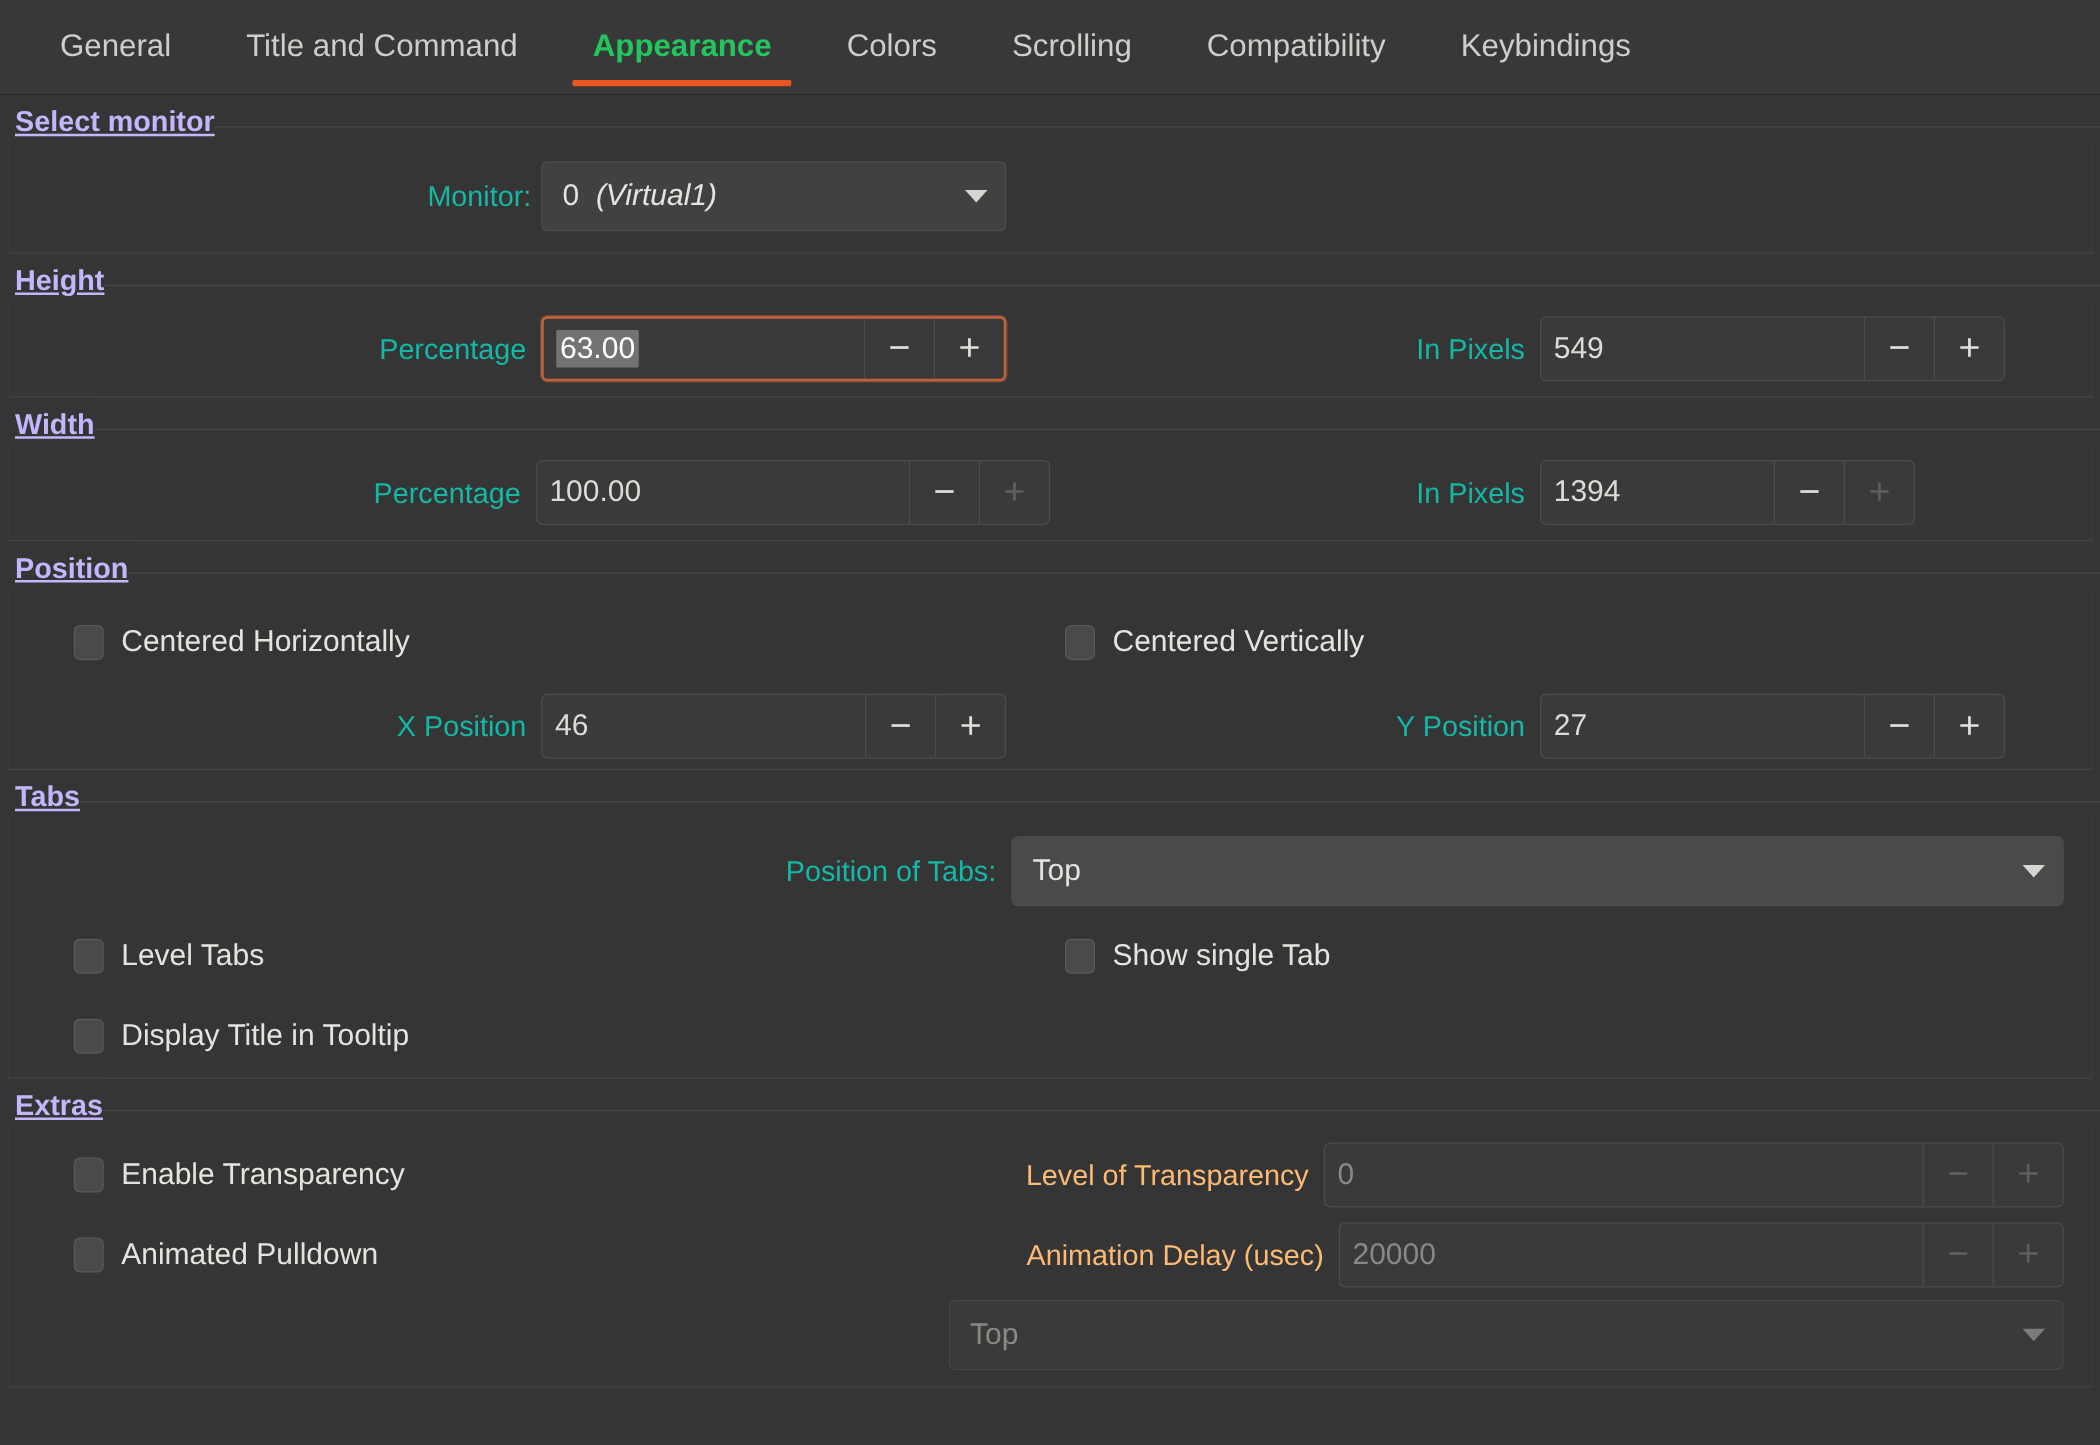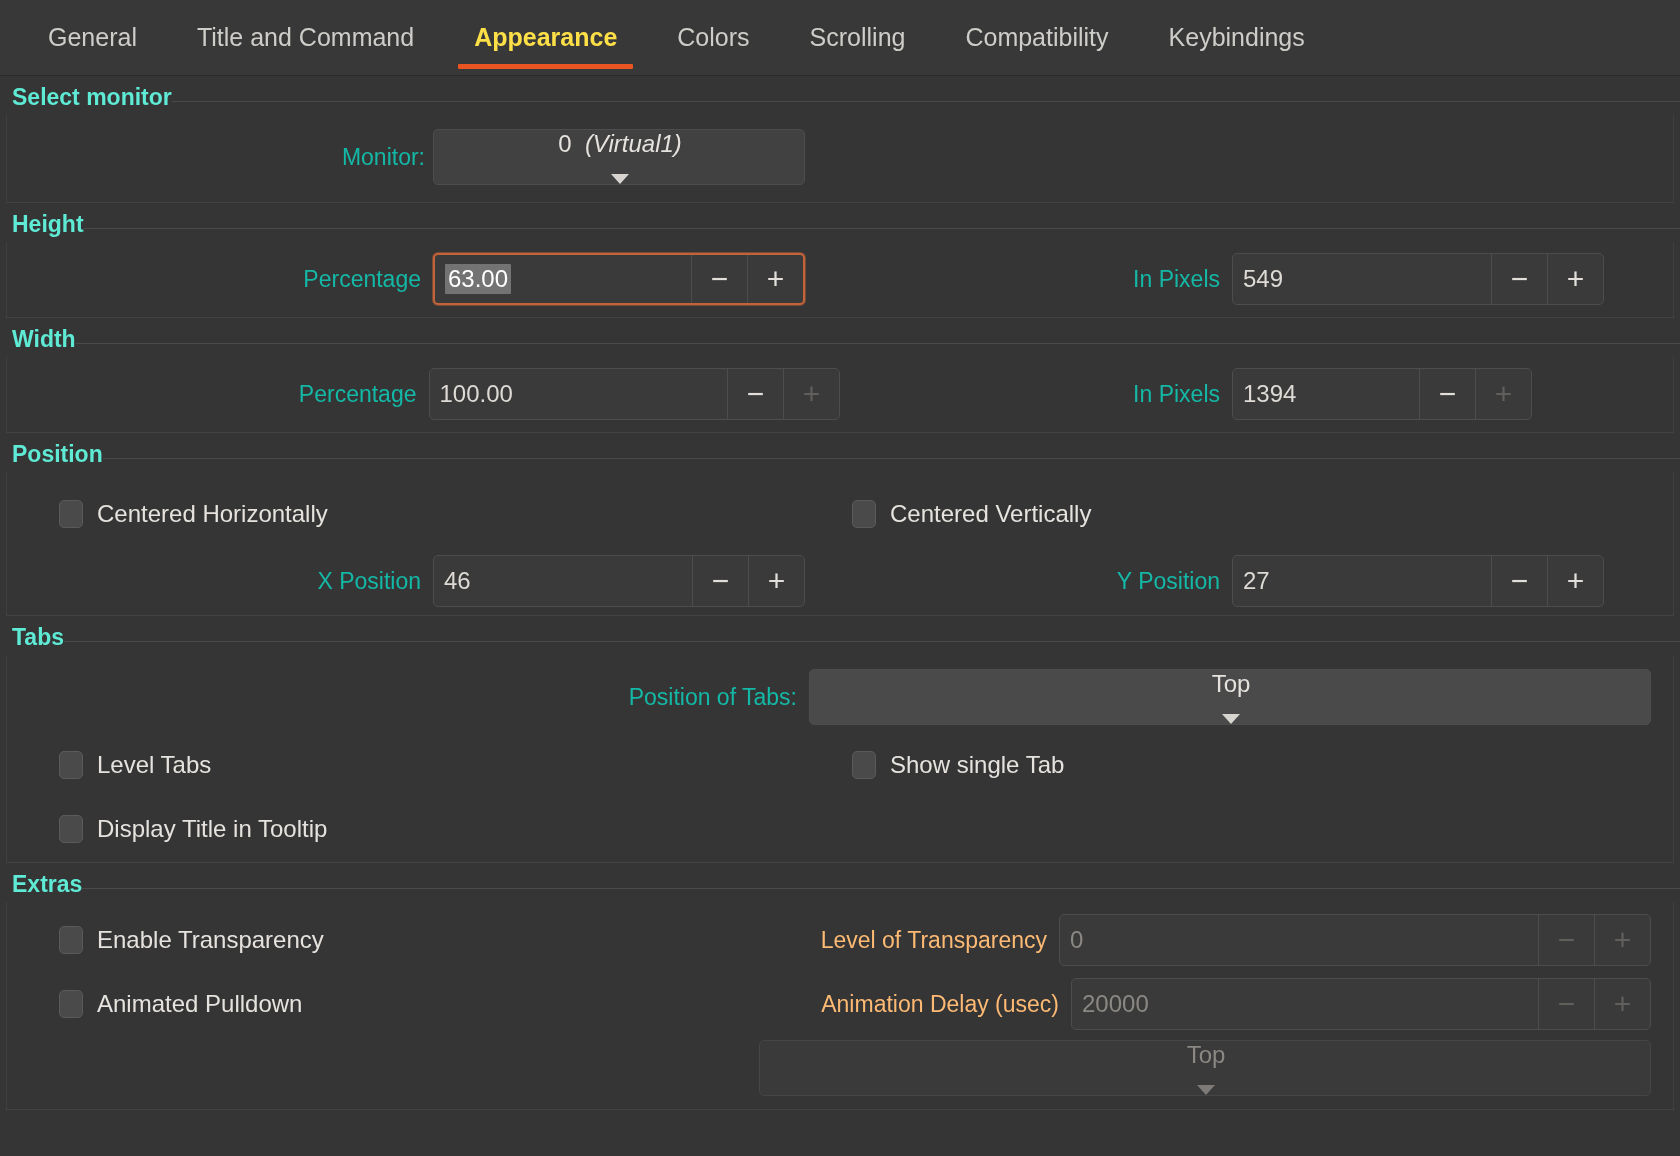--- a/index.html
+++ b/index.html
@@ -26,7 +26,7 @@
     font-size: 25px; color: #cfcdc9;
     position: relative; cursor: default; white-space: nowrap;
   }
-  .tab.active { color: #fde047; font-weight: bold; }
+  .tab.active { color: #22c55e; font-weight: bold; }
   .tab.active::after {
     content: ""; position: absolute; left: 14px; right: 14px; bottom: 6px;
     height: 5px; background: #e95420; border-radius: 1px;

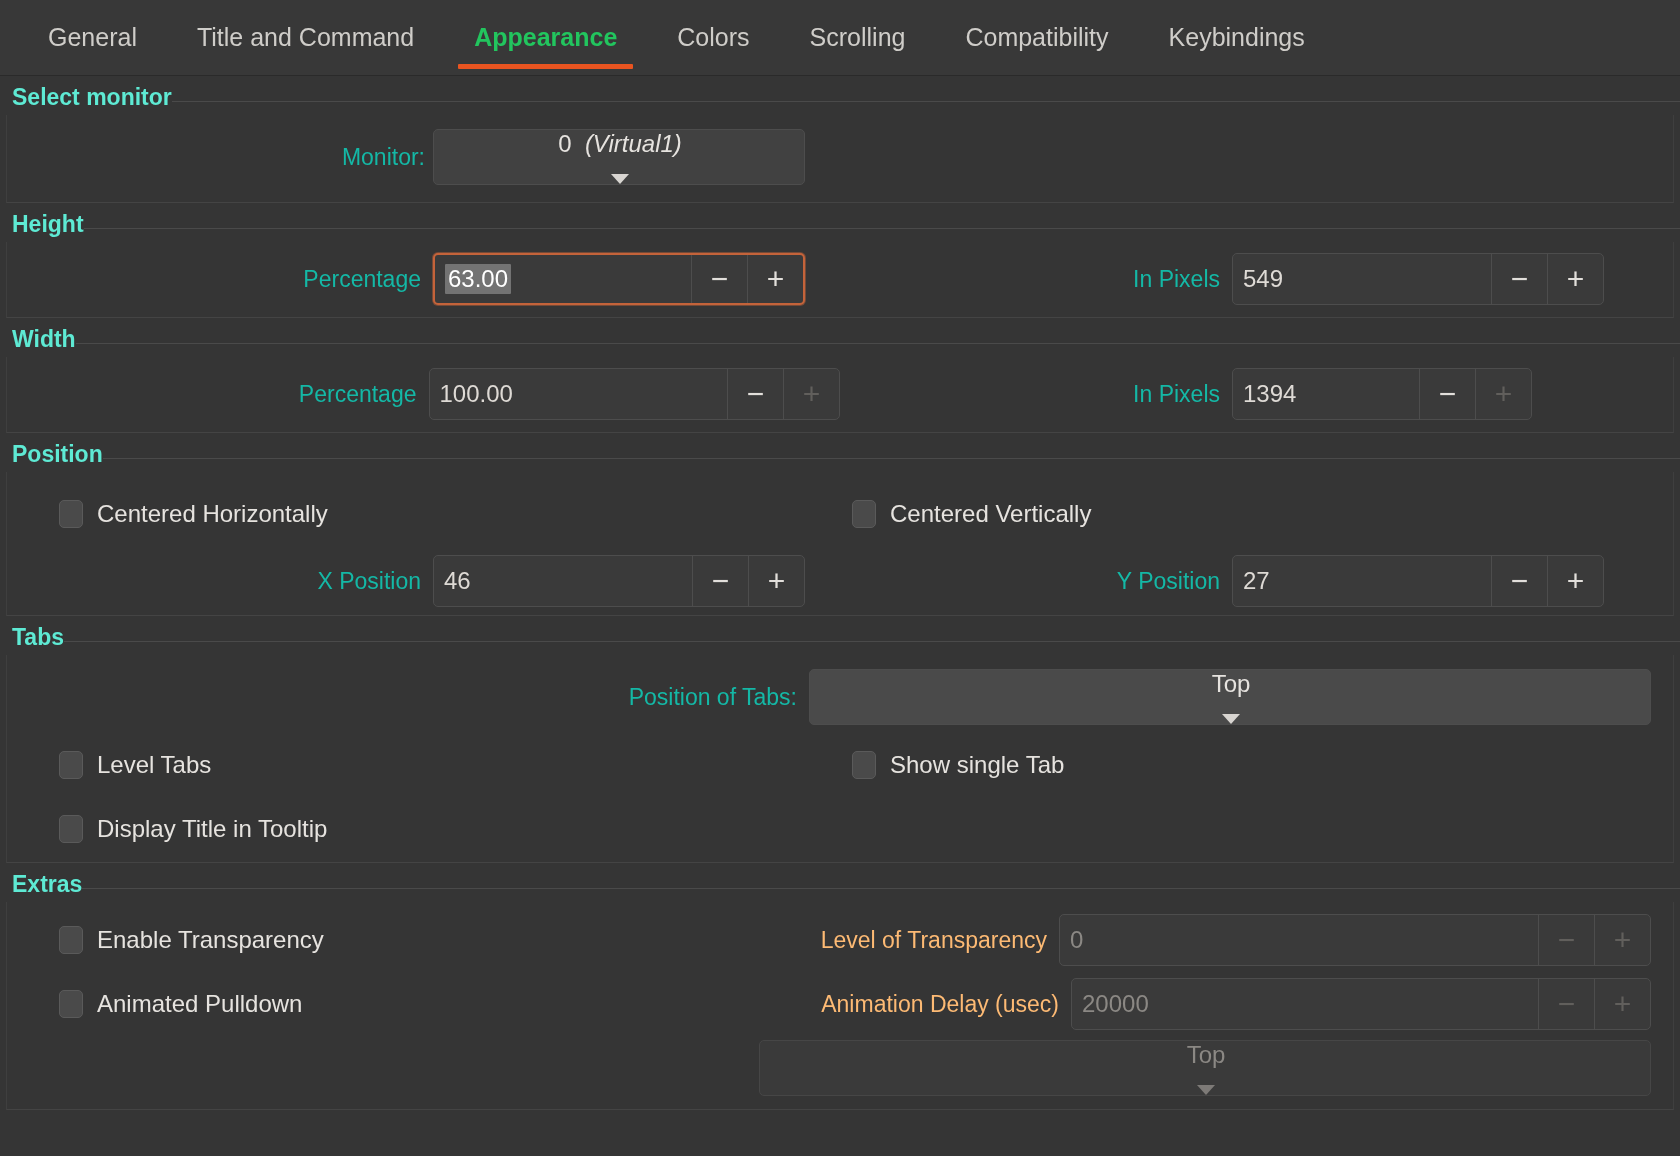--- a/index.html
+++ b/index.html
@@ -37,10 +37,11 @@
 
   .group { position: relative; }
   .group-title {
-    font-size: 23px; font-weight: bold; color: #5eead4;
+    font-size: 23px; font-weight: bold; color: #c4b5fd;
     padding: 8px 0 4px 12px;
     display: inline-block; position: relative; z-index: 2;
     background: #353535;
+    text-decoration: underline;
   }
   .group-line-wrap { position: relative; height: 0; }
   .group-line {

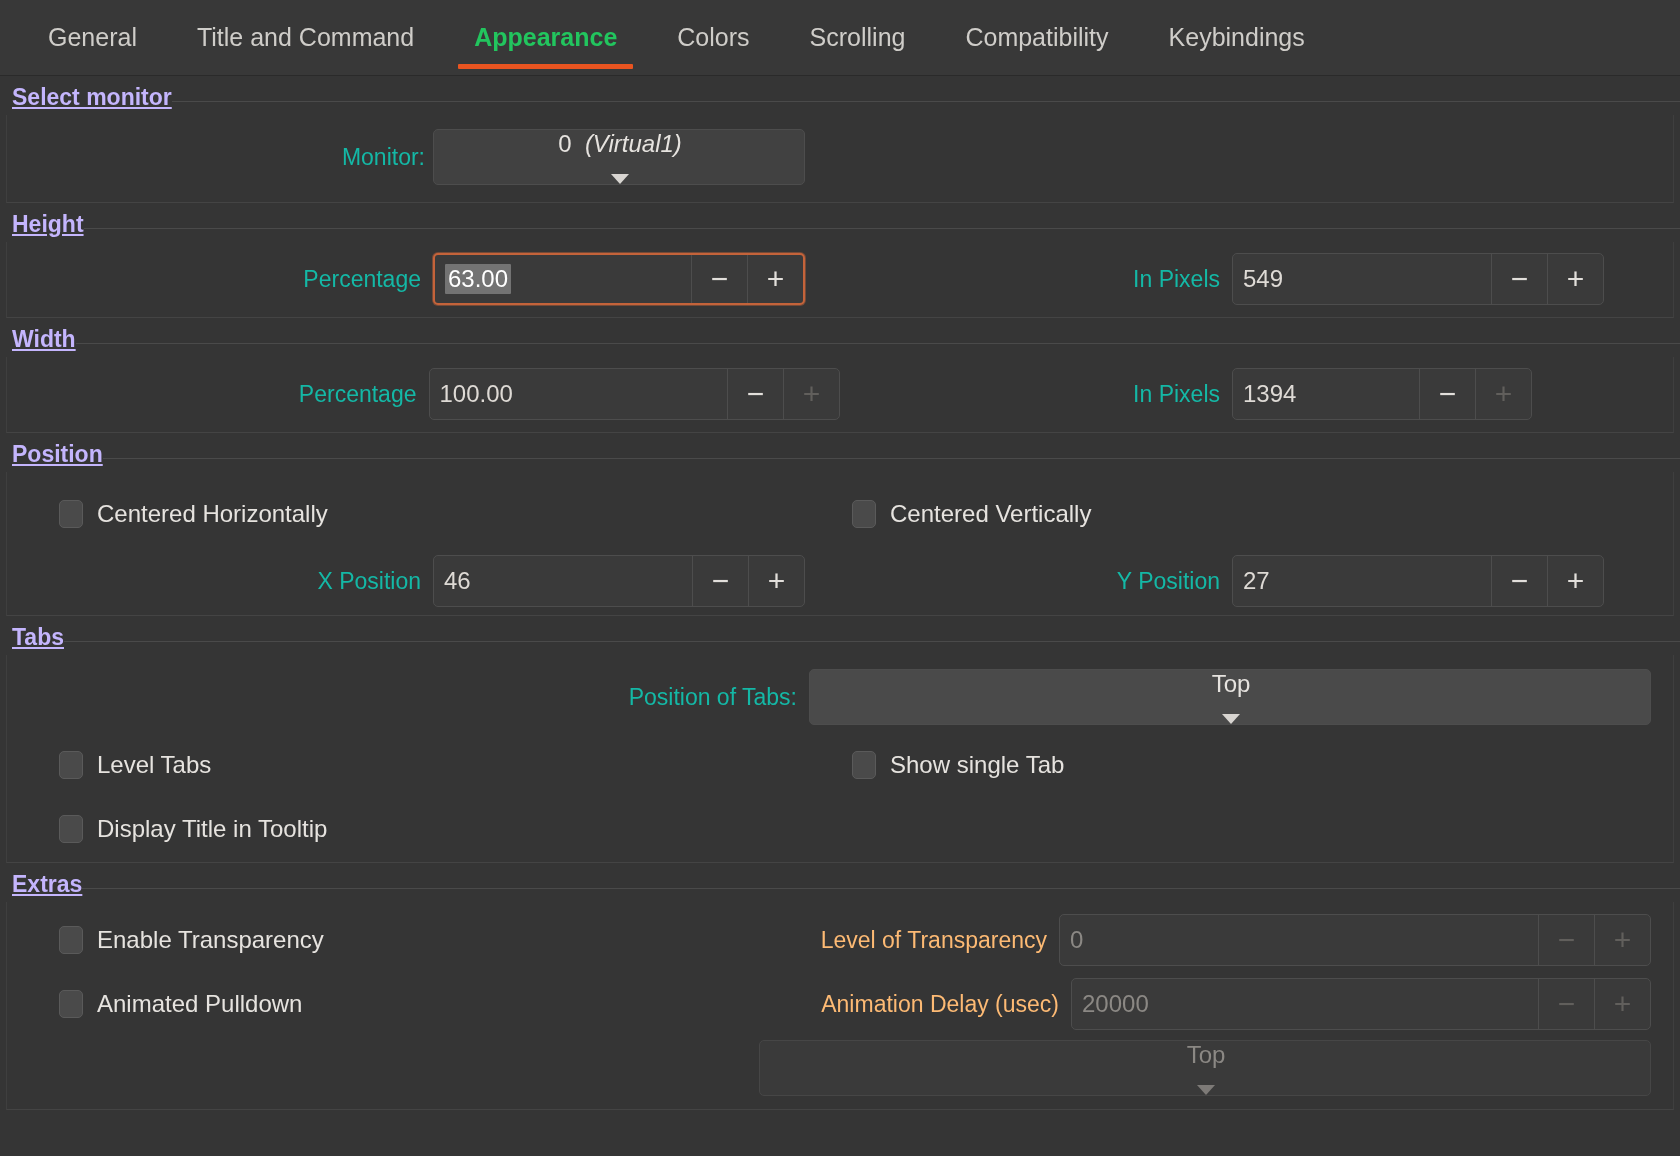--- a/index.html
+++ b/index.html
@@ -95,7 +95,6 @@
     display: flex; align-items: center; height: 56px;
     background: #414141; border: 1px solid #4d4d4d; border-radius: 5px;
     padding: 0 14px 0 16px;
-    flex-direction: column;
   }
   .combo.light { background: #4a4a4a; }
   .combo.disabled { background: #3a3a3a; border-color: #464646; }

